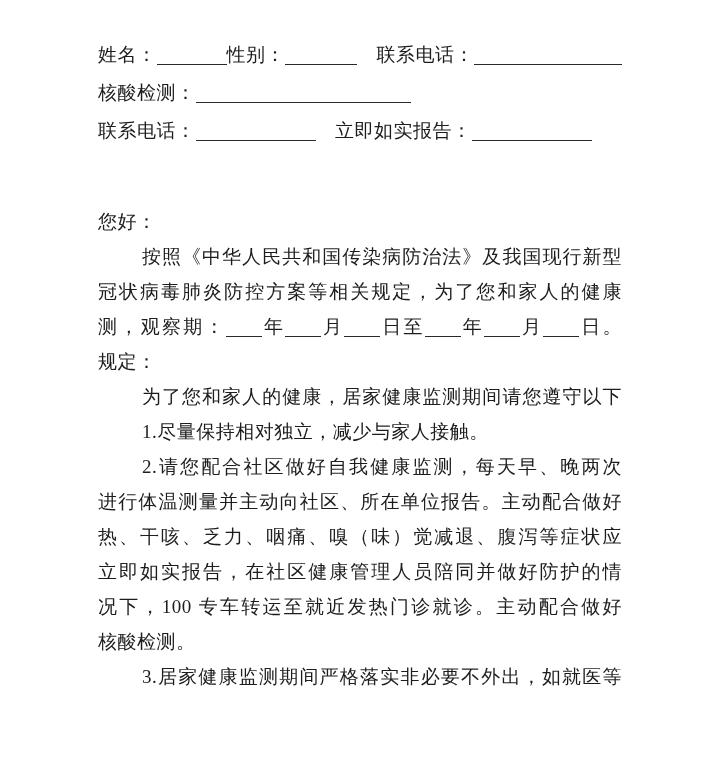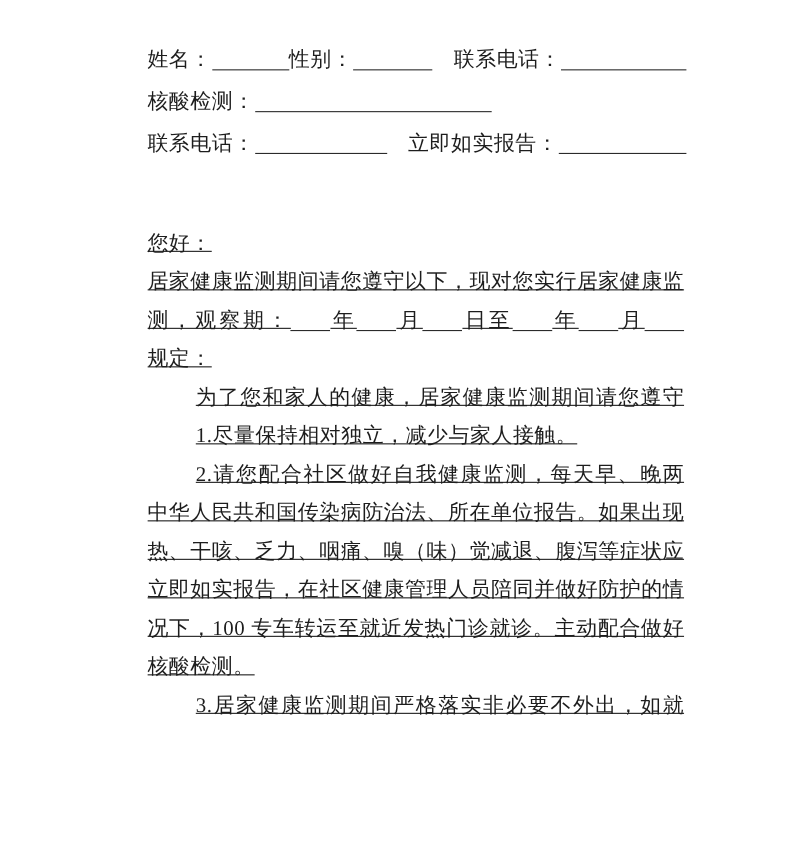--- a/index.html
+++ b/index.html
@@ -13,7 +13,6 @@
     color: #1d1d1d;
     font-family: "Liberation Serif", "DejaVu Serif", serif;
     overflow: hidden;
-    padding-left: 36px;
   }
   .form-section {
     padding: 36px 96px 0 98px;

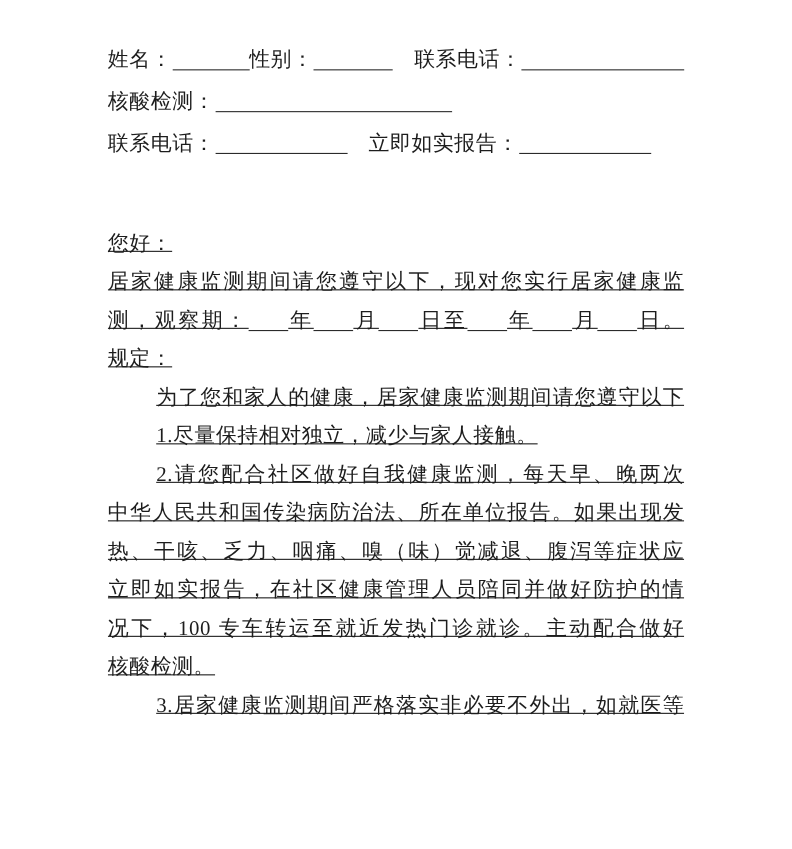--- a/index.html
+++ b/index.html
@@ -36,7 +36,6 @@
     letter-spacing: 0.5px;
     white-space: nowrap;
     overflow: hidden;
-    text-decoration: underline;
   }
   .body-line.justify {
     white-space: normal;

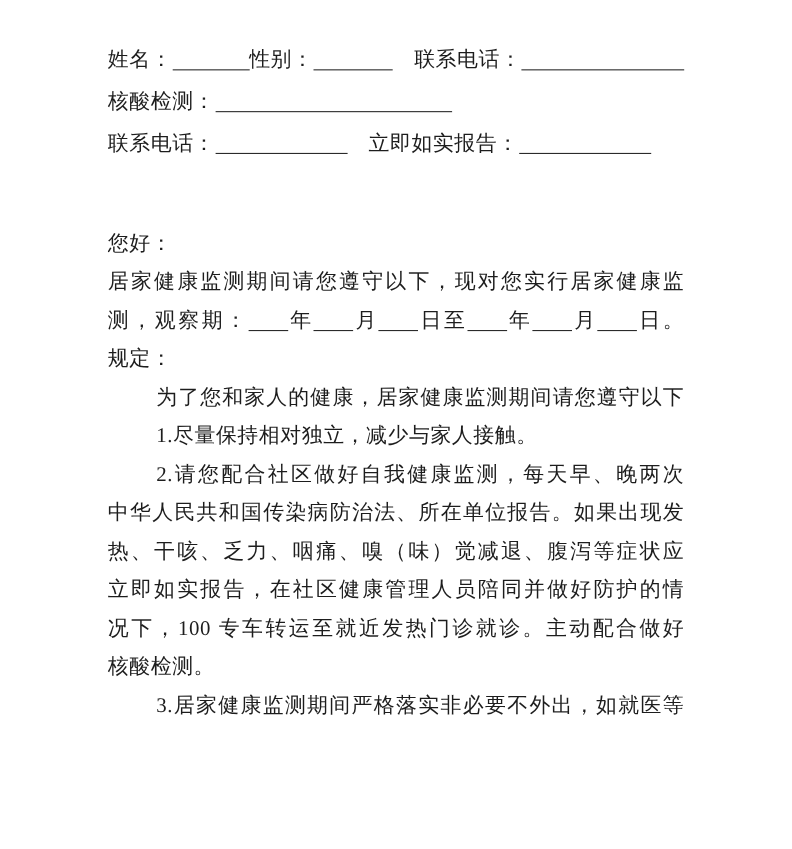--- a/index.html
+++ b/index.html
@@ -65,6 +65,7 @@
     </div>
   <div class="body-section" id="body-section">
       <div class="body-line"><span class="trun">您好：</span></div>
+      <div class="body-line indent justify"><span class="trun">按照《中华人民共和国传染病防治法》及我国现行新型</span></div>
       <div class="body-line justify"><span class="trun">居家健康监测期间请您遵守以下，现对您实行居家健康监</span></div>
       <div class="body-line justify"><span class="trun">测，观察期：</span><span class="blank" style="width: 36px;"></span><span class="trun">年</span><span class="blank" style="width: 36px;"></span><span class="trun">月</span><span class="blank" style="width: 36px;"></span><span class="trun">日至</span><span class="blank" style="width: 36px;"></span><span class="trun">年</span><span class="blank" style="width: 36px;"></span><span class="trun">月</span><span class="blank" style="width: 36px;"></span><span class="trun">日。</span></div>
       <div class="body-line"><span class="trun">规定：</span></div>

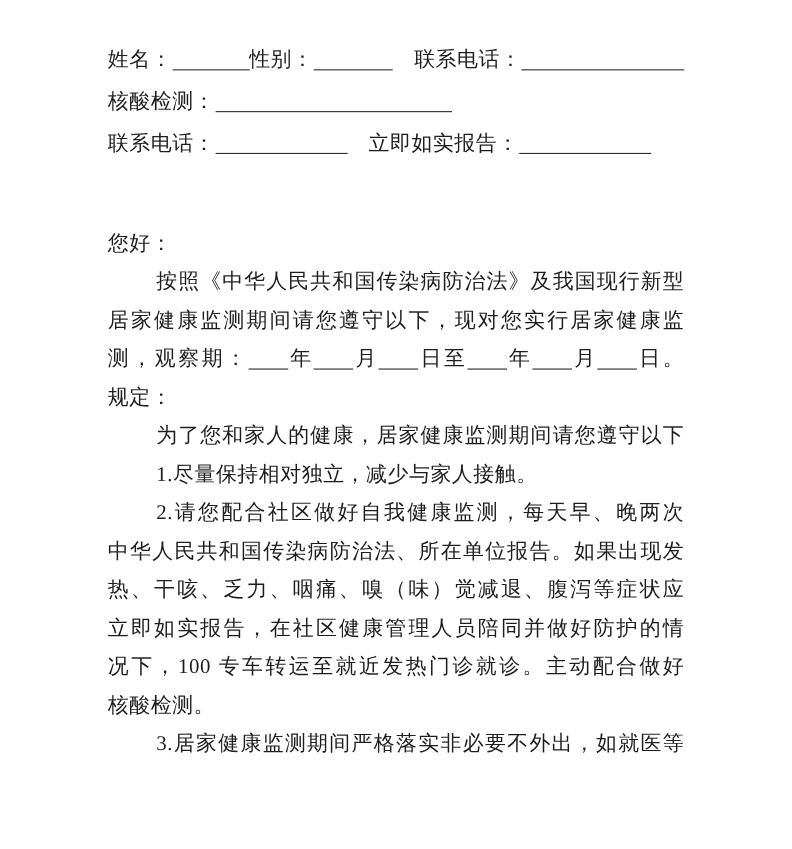--- a/index.html
+++ b/index.html
@@ -66,7 +66,7 @@
   <div class="body-section" id="body-section">
       <div class="body-line"><span class="trun">您好：</span></div>
       <div class="body-line indent justify"><span class="trun">按照《中华人民共和国传染病防治法》及我国现行新型</span></div>
-      <div class="body-line justify"><span class="trun">居家健康监测期间请您遵守以下，现对您实行居家健康监</span></div>
+      <div class="body-line justify"><span class="trun">冠状病毒肺炎防控方案等相关规定，为了您和家人的健康</span></div>
       <div class="body-line justify"><span class="trun">测，观察期：</span><span class="blank" style="width: 36px;"></span><span class="trun">年</span><span class="blank" style="width: 36px;"></span><span class="trun">月</span><span class="blank" style="width: 36px;"></span><span class="trun">日至</span><span class="blank" style="width: 36px;"></span><span class="trun">年</span><span class="blank" style="width: 36px;"></span><span class="trun">月</span><span class="blank" style="width: 36px;"></span><span class="trun">日。</span></div>
       <div class="body-line"><span class="trun">规定：</span></div>
       <div class="body-line indent justify"><span class="trun">为了您和家人的健康，居家健康监测期间请您遵守以下</span></div>

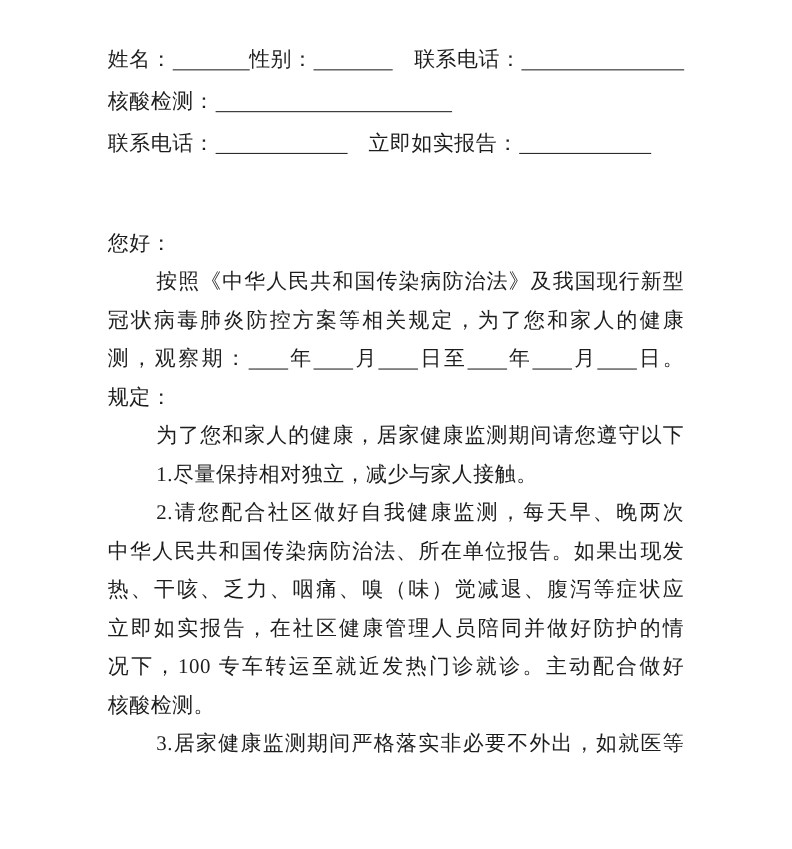--- a/index.html
+++ b/index.html
@@ -72,7 +72,7 @@
       <div class="body-line indent justify"><span class="trun">为了您和家人的健康，居家健康监测期间请您遵守以下</span></div>
       <div class="body-line indent"><span class="trun">1.尽量保持相对独立，减少与家人接触。</span></div>
       <div class="body-line indent justify"><span class="trun">2.请您配合社区做好自我健康监测，每天早、晚两次</span></div>
-      <div class="body-line justify"><span class="trun">中华人民共和国传染病防治法、所在单位报告。如果出现发</span></div>
+      <div class="body-line justify"><span class="trun">进行体温测量并主动向社区、所在单位报告。主动配合做好</span></div>
       <div class="body-line justify"><span class="trun">热、干咳、乏力、咽痛、嗅（味）觉减退、腹泻等症状应</span></div>
       <div class="body-line justify"><span class="trun">立即如实报告，在社区健康管理人员陪同并做好防护的情</span></div>
       <div class="body-line justify"><span class="trun">况下，100 专车转运至就近发热门诊就诊。主动配合做好</span></div>

